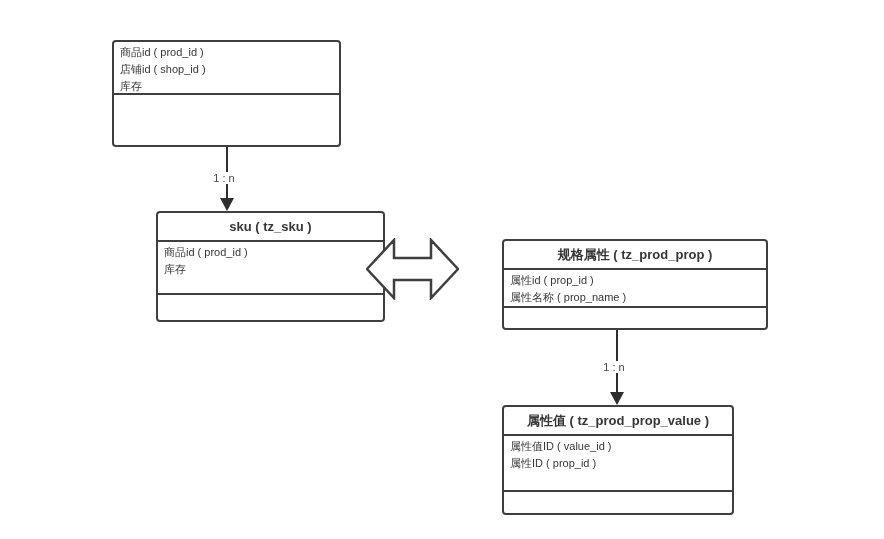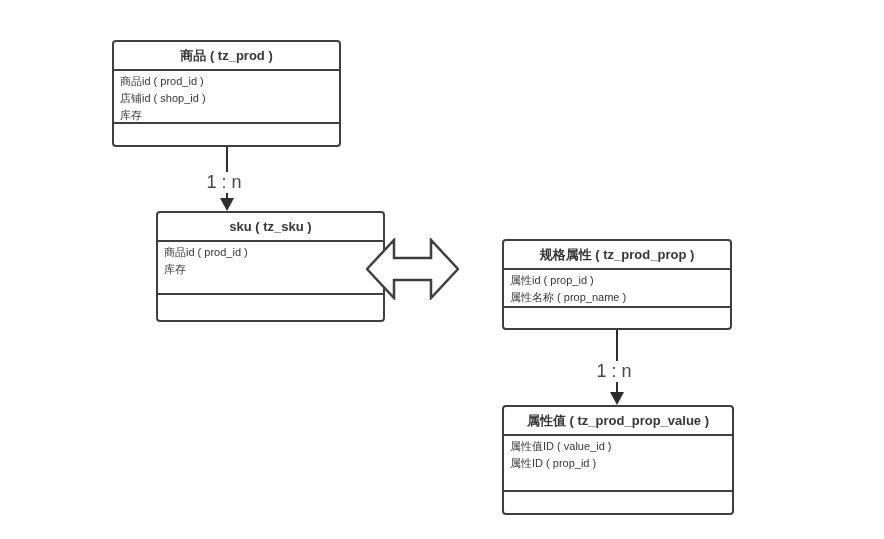--- a/index.html
+++ b/index.html
@@ -76,7 +76,6 @@
 <div class="canvas">
 
   <div class="entity" style="left:112px; top:40px; width:229px; height:107px;">
-    <div class="entity-title">商品 ( tz_prod )</div>
     <div class="entity-body" style="height:53px;">
       <div class="entity-field">商品id ( prod_id )</div>
       <div class="entity-field">店铺id ( shop_id )</div>

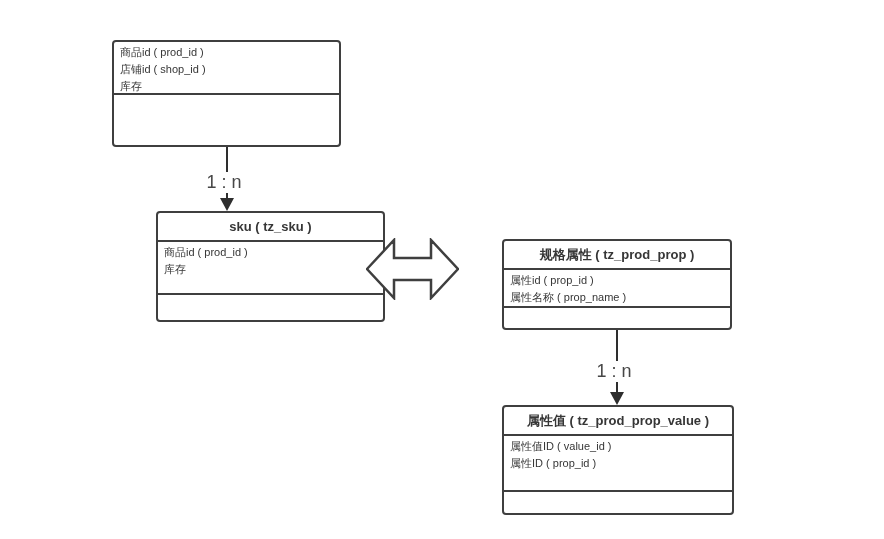--- a/index.html
+++ b/index.html
@@ -64,7 +64,7 @@
     transform: translateX(-50%);
     background: #ffffff;
     padding: 0 3px;
-    font-size: 18px;
+    font-size: 11px;
     color: #474747;
     white-space: nowrap;
   }

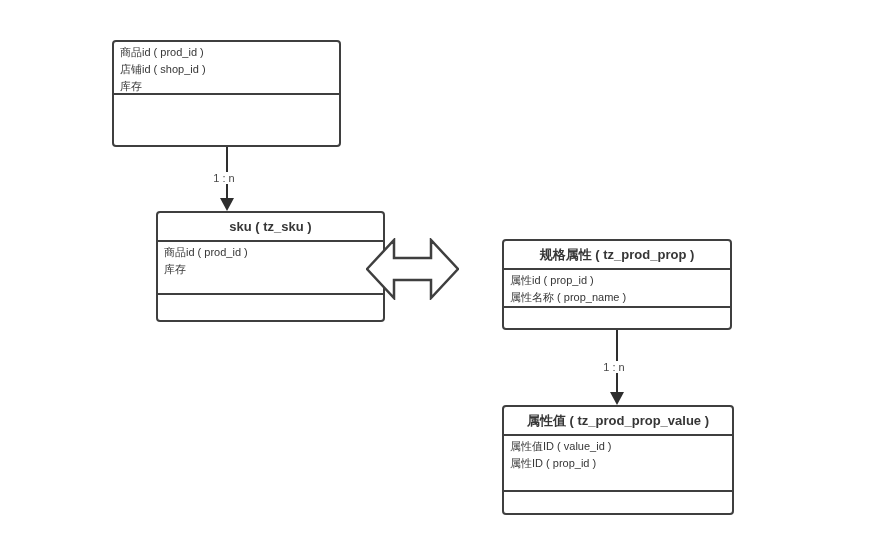--- a/index.html
+++ b/index.html
@@ -101,7 +101,7 @@
     <polygon points="1,31 28,2 28,20 65,20 65,2 92,31 65,60 65,42 28,42 28,60" fill="#ffffff" stroke="#3f3f3f" stroke-width="2.5" stroke-linejoin="miter"></polygon>
   </svg>
 
-  <div class="entity" style="left:502px; top:239px; width:230px; height:91px;">
+  <div class="entity" style="left:502px; top:239px; width:266px; height:91px;">
     <div class="entity-title">规格属性 ( tz_prod_prop )</div>
     <div class="entity-body" style="height:38px;">
       <div class="entity-field">属性id ( prop_id )</div>

